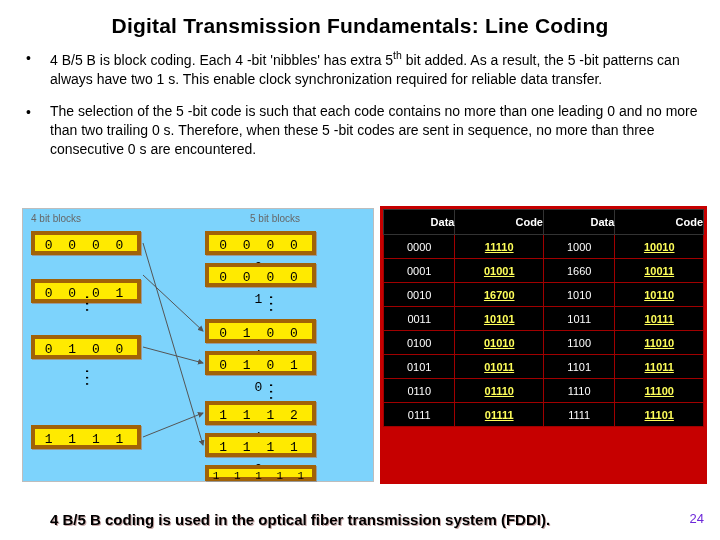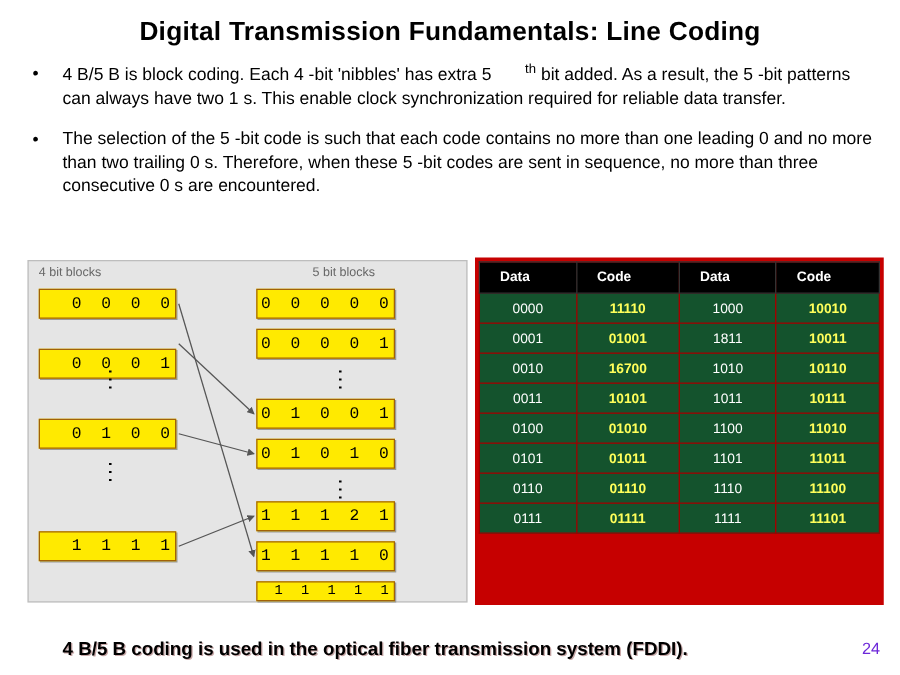--- a/index.html
+++ b/index.html
@@ -32,7 +32,7 @@
     padding-top: 1px;
   }
   .bullet .txt { flex: 1; }
-  .sup { font-size: 0.75em; vertical-align: super; margin-left: 27px; }
+  .sup { font-size: 0.75em; vertical-align: super; }
   .diagram-area {
     position: absolute;
     left: 22px; top: 208px;

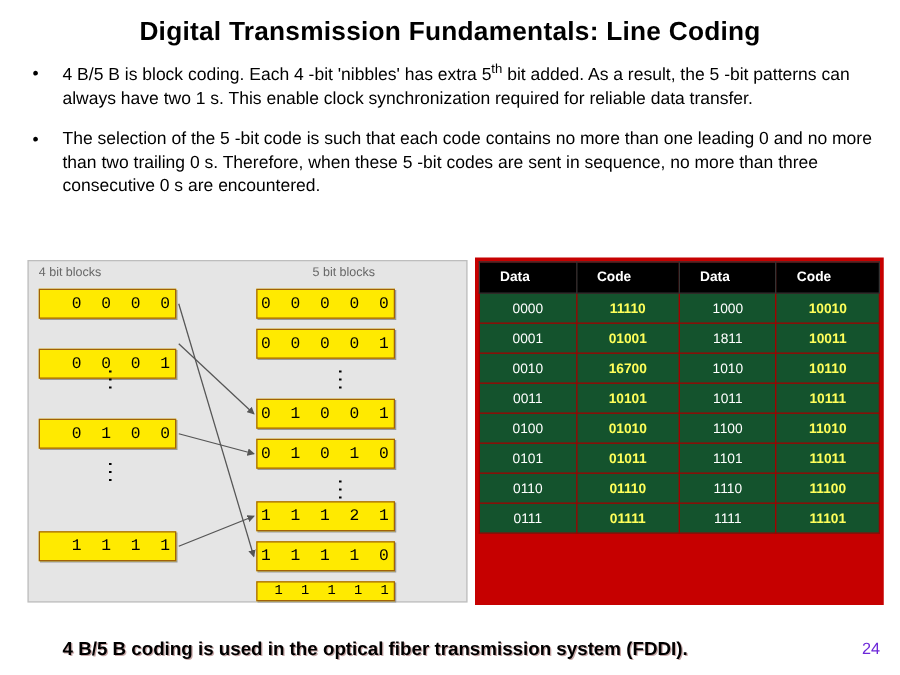--- a/index.html
+++ b/index.html
@@ -38,7 +38,7 @@
     left: 22px; top: 208px;
     width: 352px; height: 274px;
     border: 1px solid #bdbdbd;
-    background: #e5e5e5;
+    background: #7dd3fc;
   }
   .col-label { position:absolute; font-size:10px; color:#666;}
   .col4-label { left:8px; top:4px; }

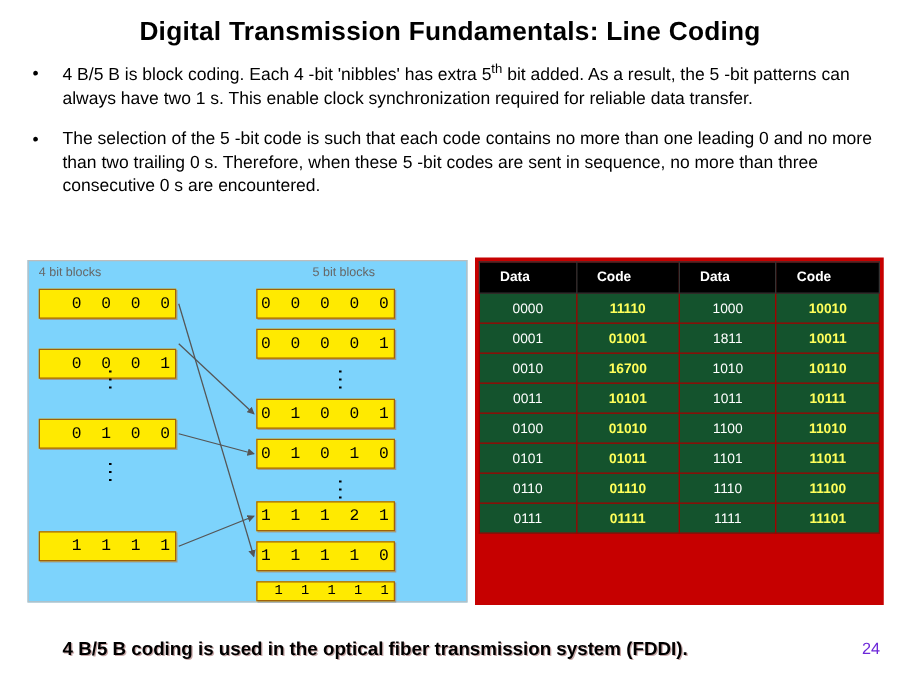--- a/index.html
+++ b/index.html
@@ -67,7 +67,7 @@
   .code-table table { width:100%; border-collapse:collapse; font-size:11px; }
   .code-table th {
     background:#000; color:#fff; font-weight:bold;
-    padding:6px 16px; text-align:left; border:1px solid #333;
+    padding:6px 0; text-align:right; border:1px solid #333;
   }
   .code-table td {
     background:#14532d; color:#fff;

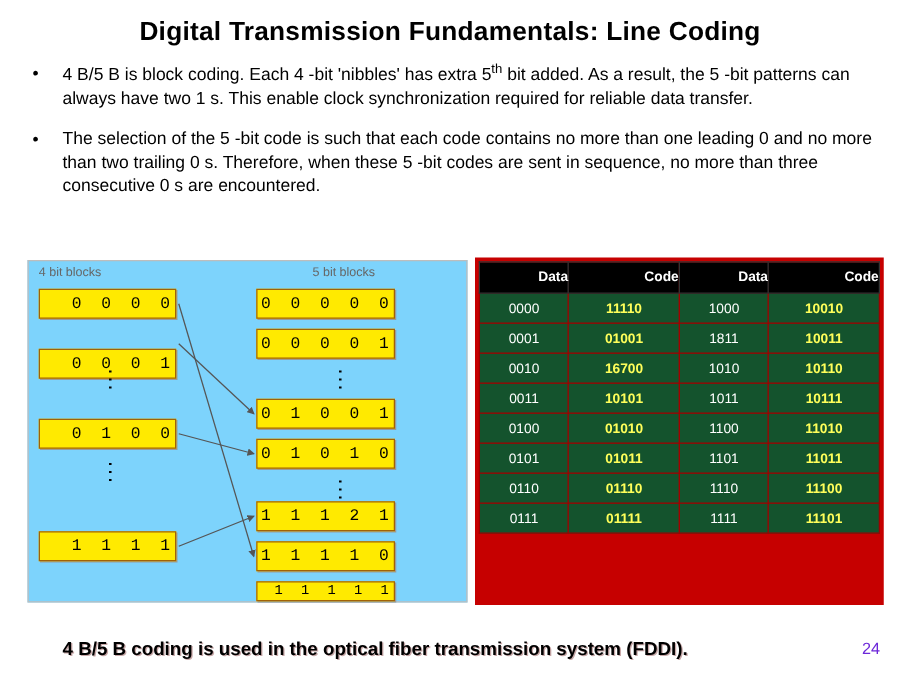--- a/index.html
+++ b/index.html
@@ -47,11 +47,11 @@
     position:absolute;
     width:110px; height:24px;
     background:#ffea00;
-    border:1px solid #a16207;
+    border:4px solid #a16207;
     box-shadow: 1px 1px 0 #999;
     font-family: "Courier New", monospace;
     font-size:13px; letter-spacing:4px;
-    text-align:right; line-height:22px;
+    text-align:center; line-height:22px;
     color:#000;
   }
   .block.five { width:111px; letter-spacing:4px; }

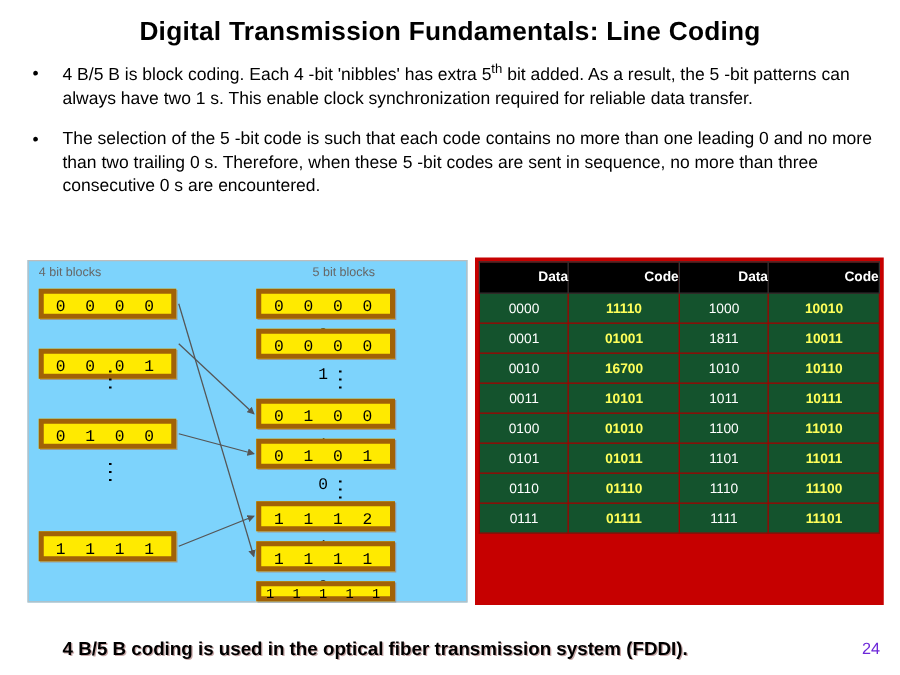--- a/index.html
+++ b/index.html
@@ -70,7 +70,7 @@
     padding:6px 0; text-align:right; border:1px solid #333;
   }
   .code-table td {
-    background:#14532d; color:#fff;
+    background:#000000; color:#fff;
     text-align:center; padding:5.5px 0;
     border:1px solid #a00000;
     font-family: Arial, sans-serif;

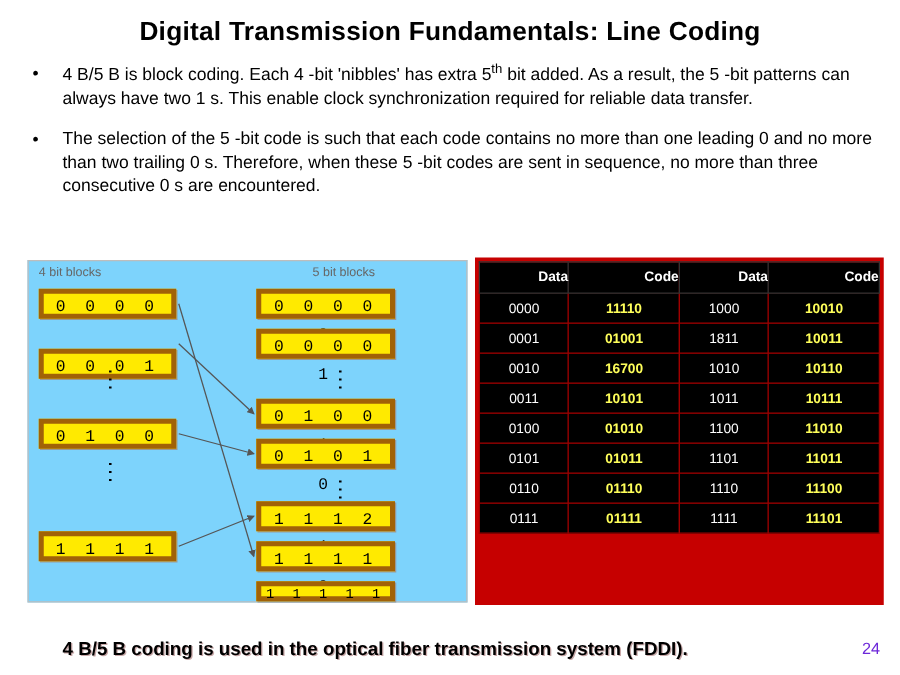--- a/index.html
+++ b/index.html
@@ -75,7 +75,7 @@
     border:1px solid #a00000;
     font-family: Arial, sans-serif;
   }
-  .code-table td.code { font-weight:bold; color:#ffff5a; }
+  .code-table td.code { font-weight:bold; color:#ffff5a;text-decoration:underline; }
   .footer {
     position:absolute;
     left:50px; bottom:12px;

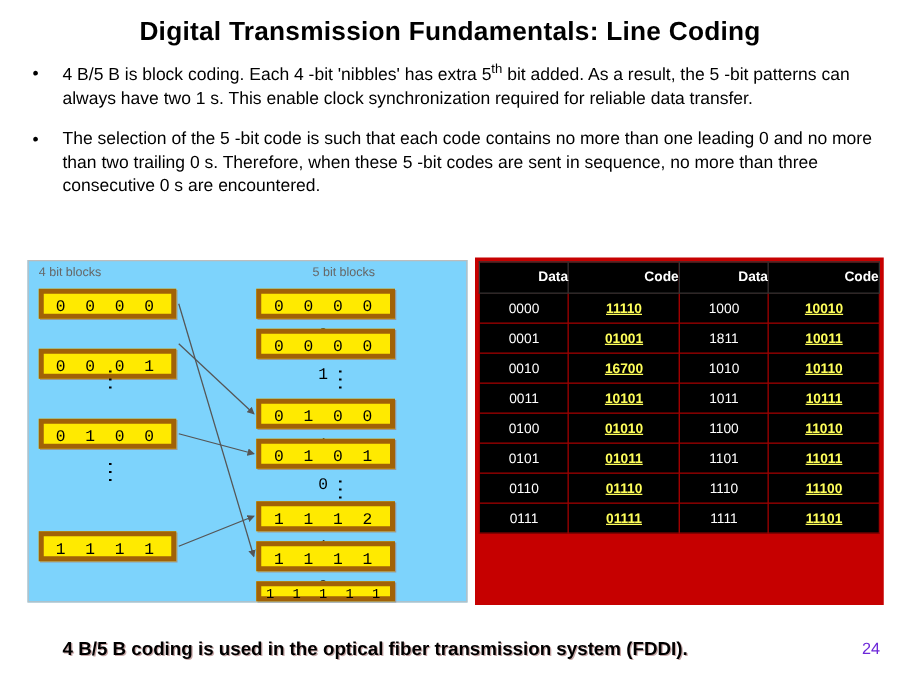--- a/index.html
+++ b/index.html
@@ -161,7 +161,7 @@
         <tr>
           <td>0001</td>
           <td class="code">01001</td>
-          <td>1811</td>
+          <td>1660</td>
           <td class="code">10011</td>
         </tr>
         <tr>

